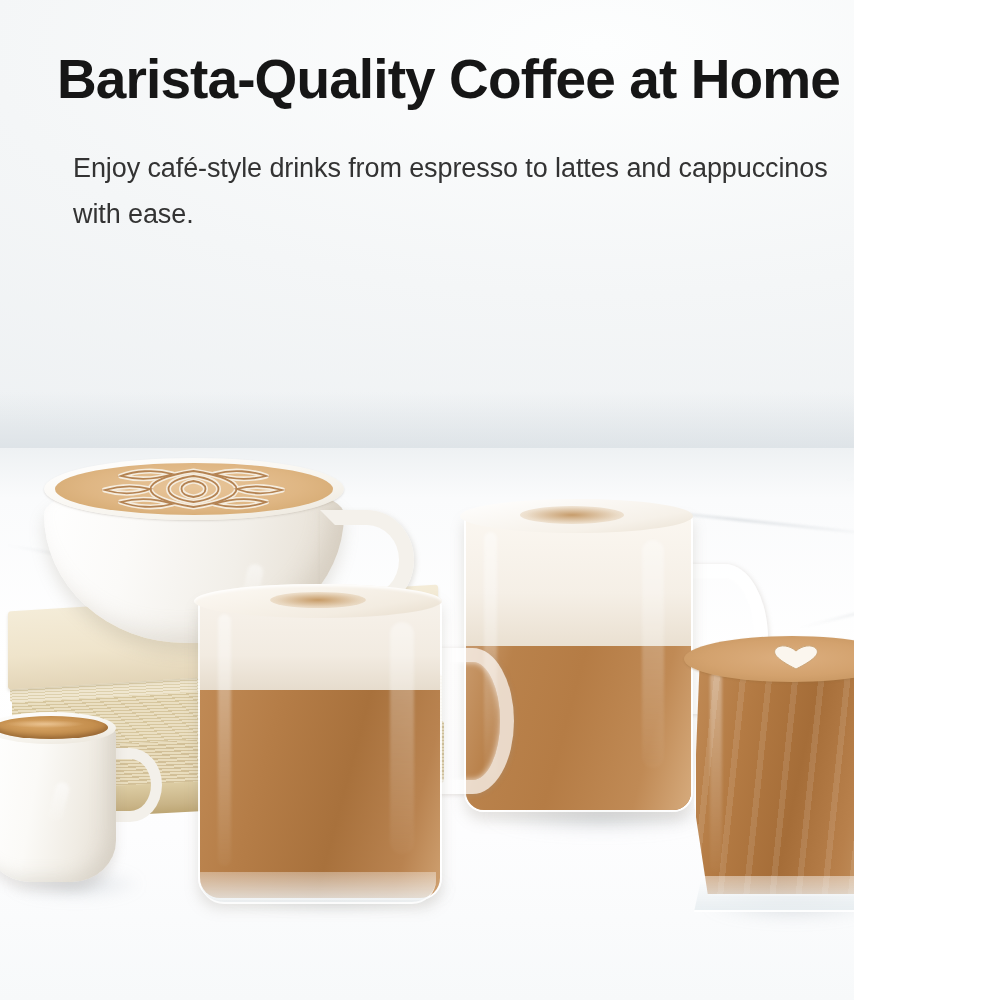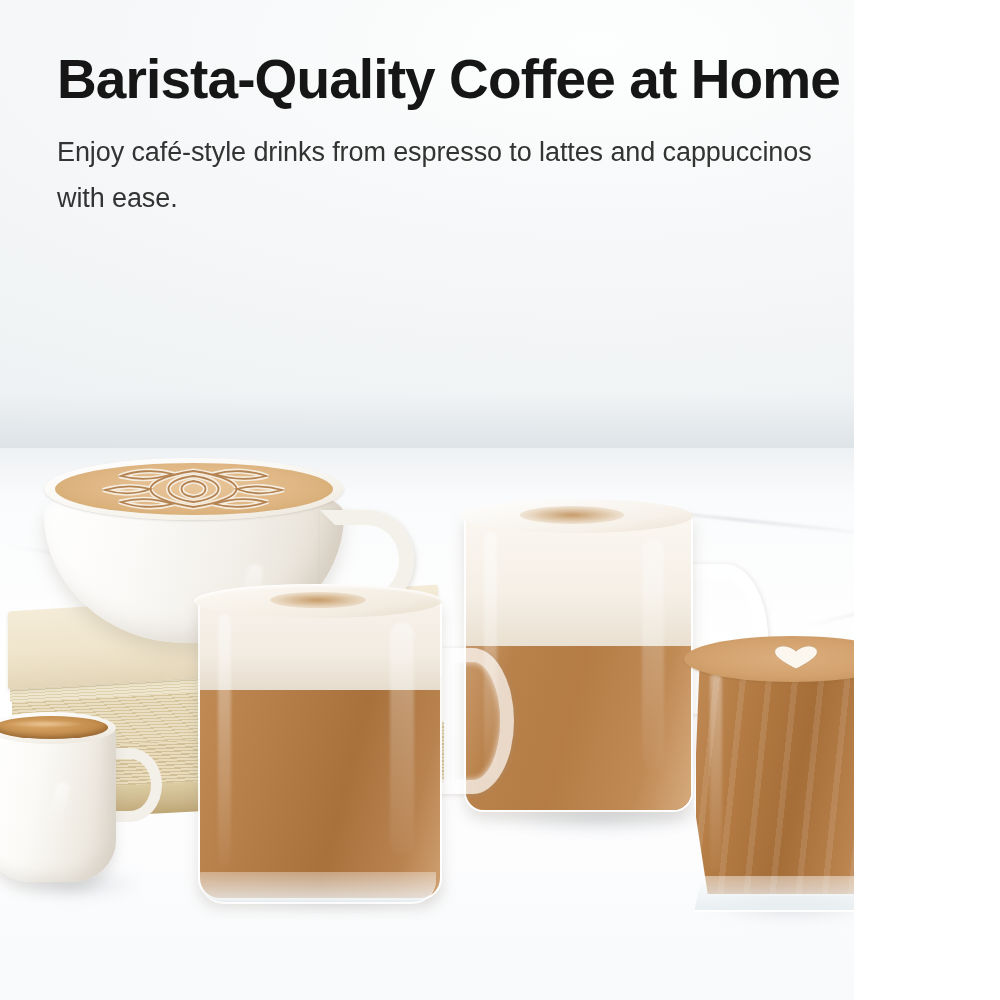--- a/index.html
+++ b/index.html
@@ -38,7 +38,7 @@
     white-space: nowrap;
   }
   .subhead {
-    margin: 0;
+    margin: 16px;
     padding-top: 19px;
     font-size: 27px;
     line-height: 46px;

